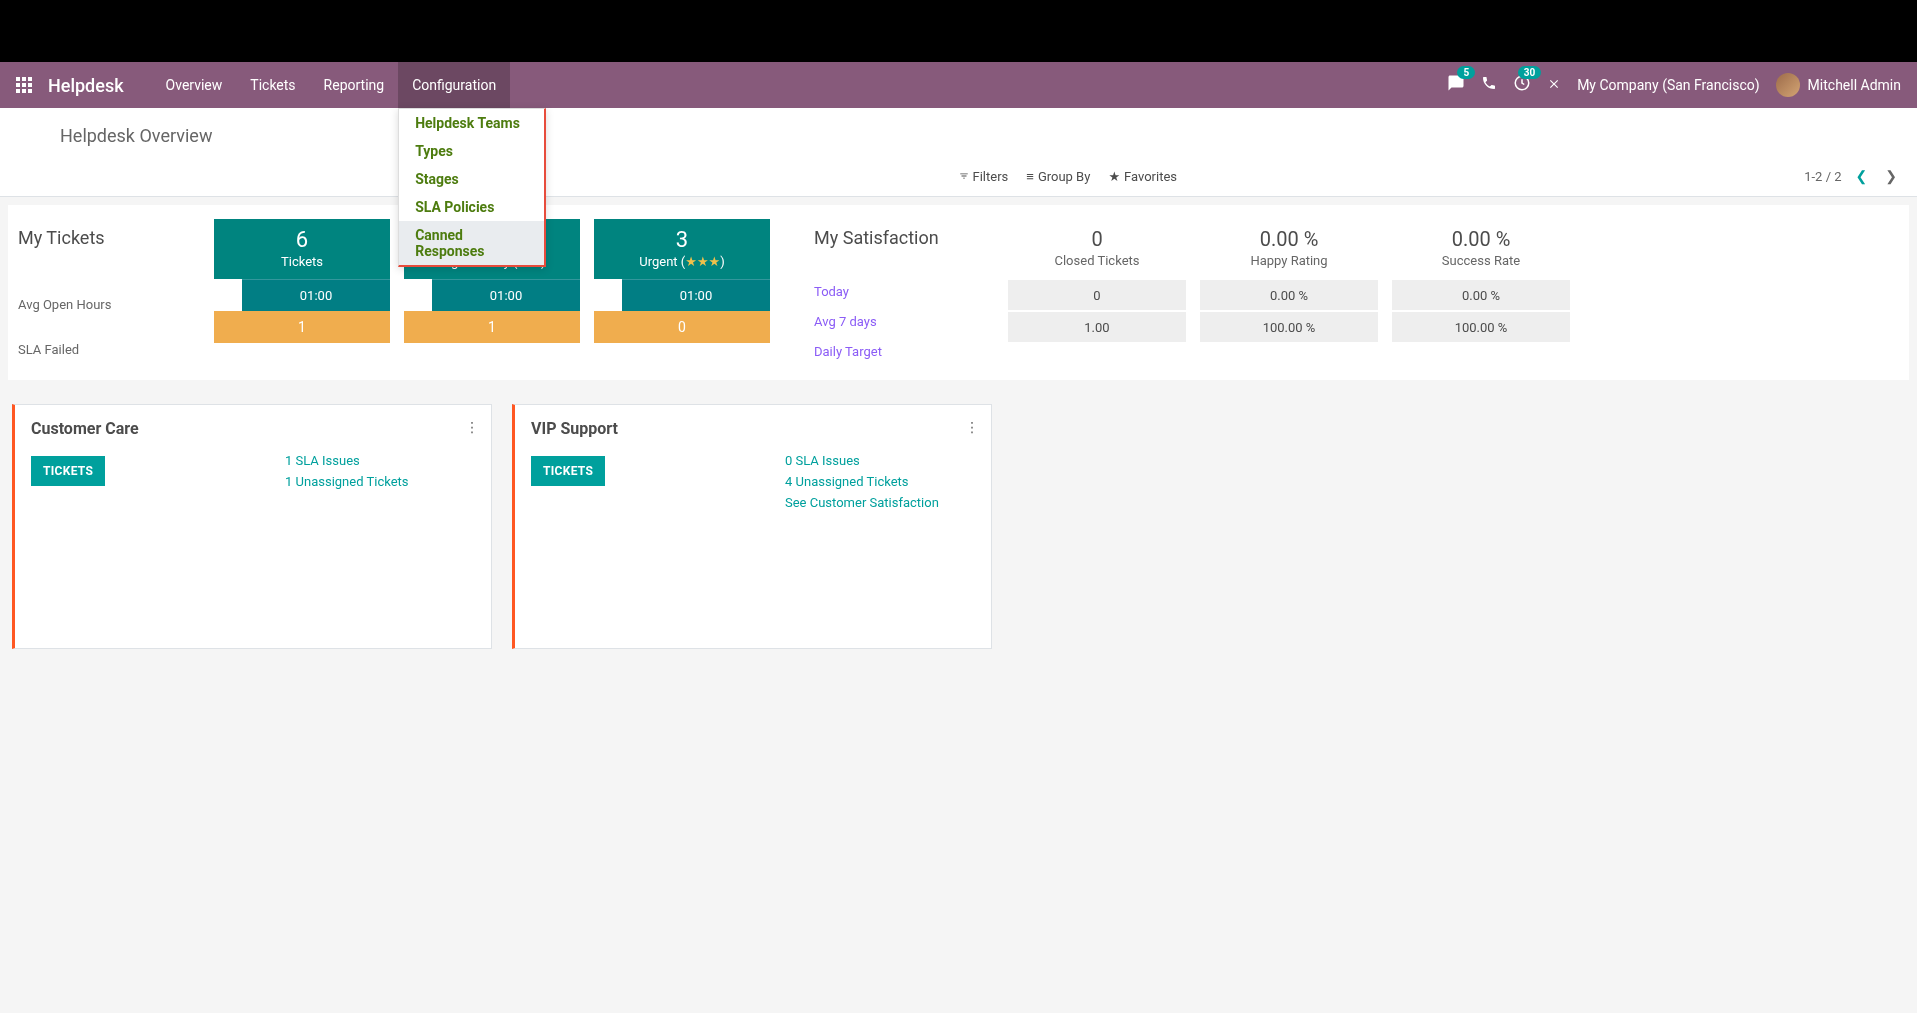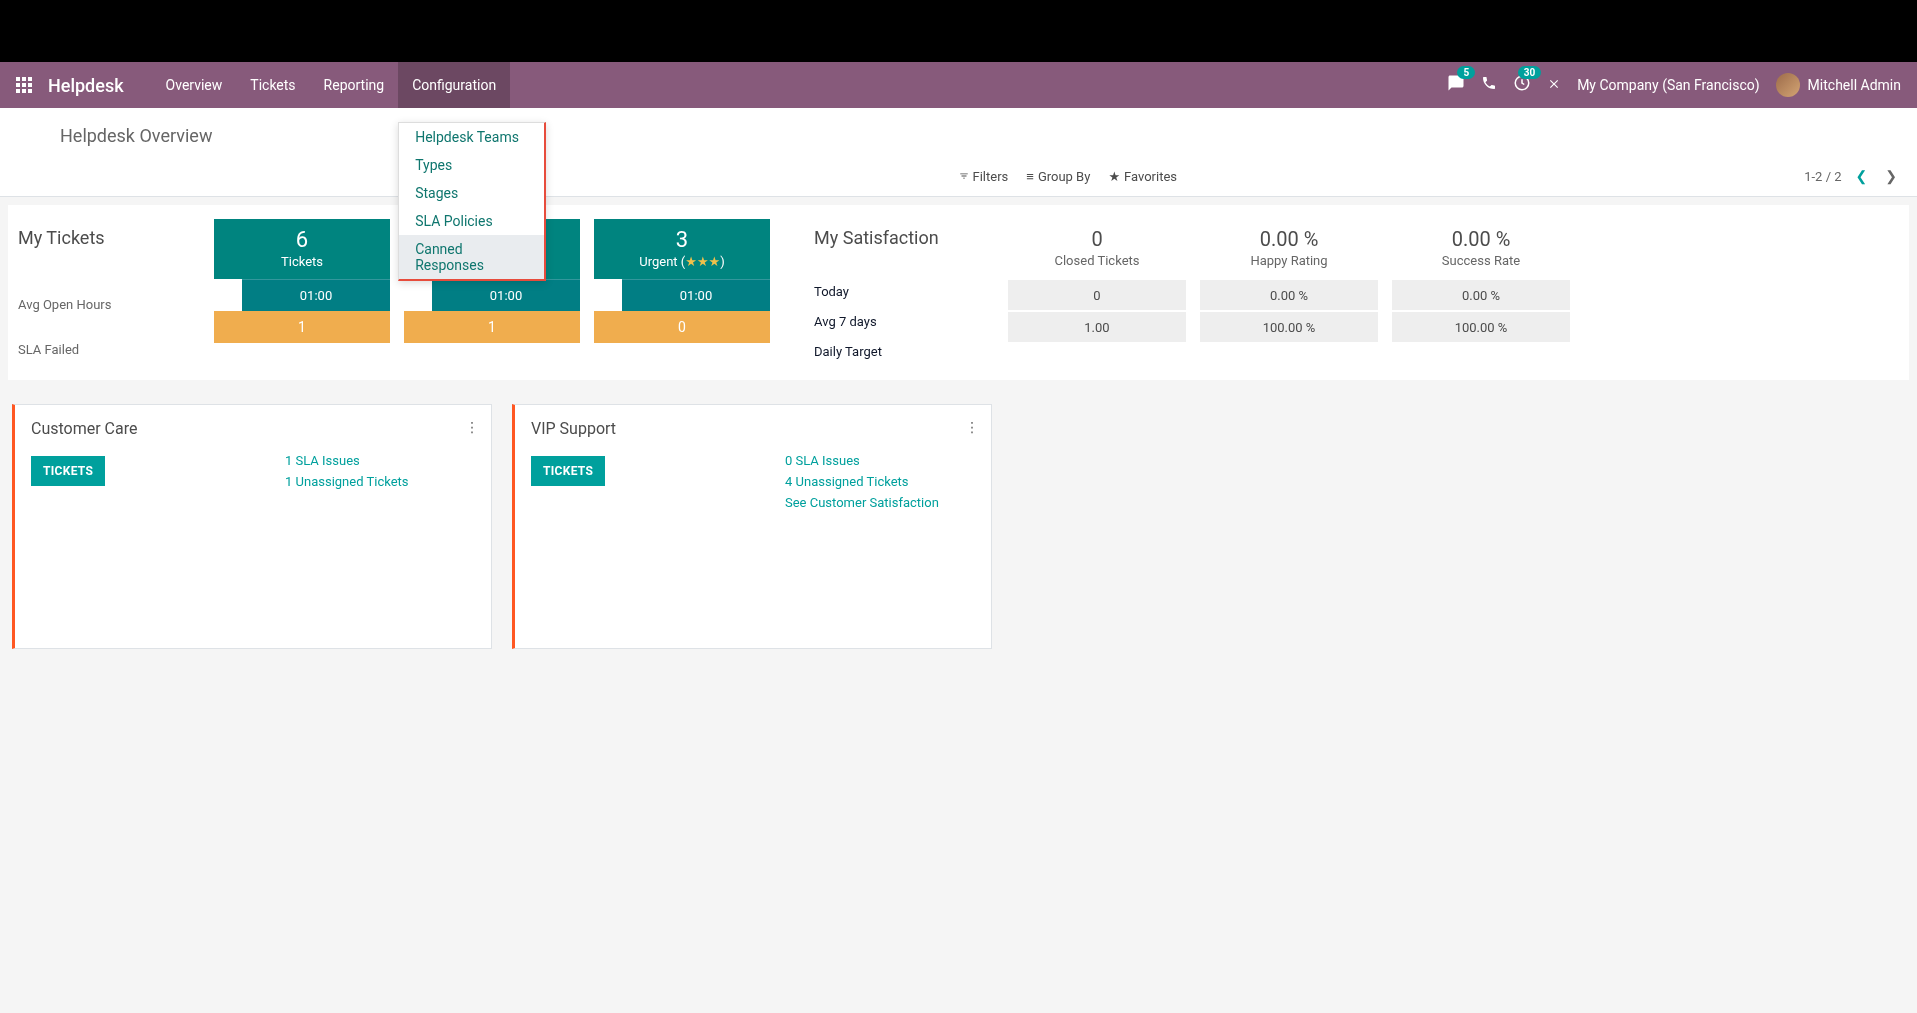--- a/index.html
+++ b/index.html
@@ -20,7 +20,7 @@
 .user { display: flex; align-items: center; gap: 8px; cursor: pointer; }
 .avatar { width: 24px; height: 24px; border-radius: 50%; background: linear-gradient(135deg, #9c6b4a, #d4a574); display: inline-block; }
 
-.dropdown { position: absolute; top: 60px; left: 0; background: #fff; border: 1px solid #ddd; border-right: 2px solid #e74c3c; border-bottom: 2px solid #e74c3c; box-shadow: 0 2px 8px rgba(0,0,0,0.15); min-width: 148px; z-index: 100; color: #0f766e; }
+.dropdown { position: absolute; top: 46px; left: 0; background: #fff; border: 1px solid #ddd; border-right: 2px solid #e74c3c; border-bottom: 2px solid #e74c3c; box-shadow: 0 2px 8px rgba(0,0,0,0.15); min-width: 148px; z-index: 100; color: #4d7c0f; font-weight: bold; }
 .dropdown-item { padding: 6px 16px; cursor: pointer; }
 .dropdown-item.hover { background: #e9ecef; }
 

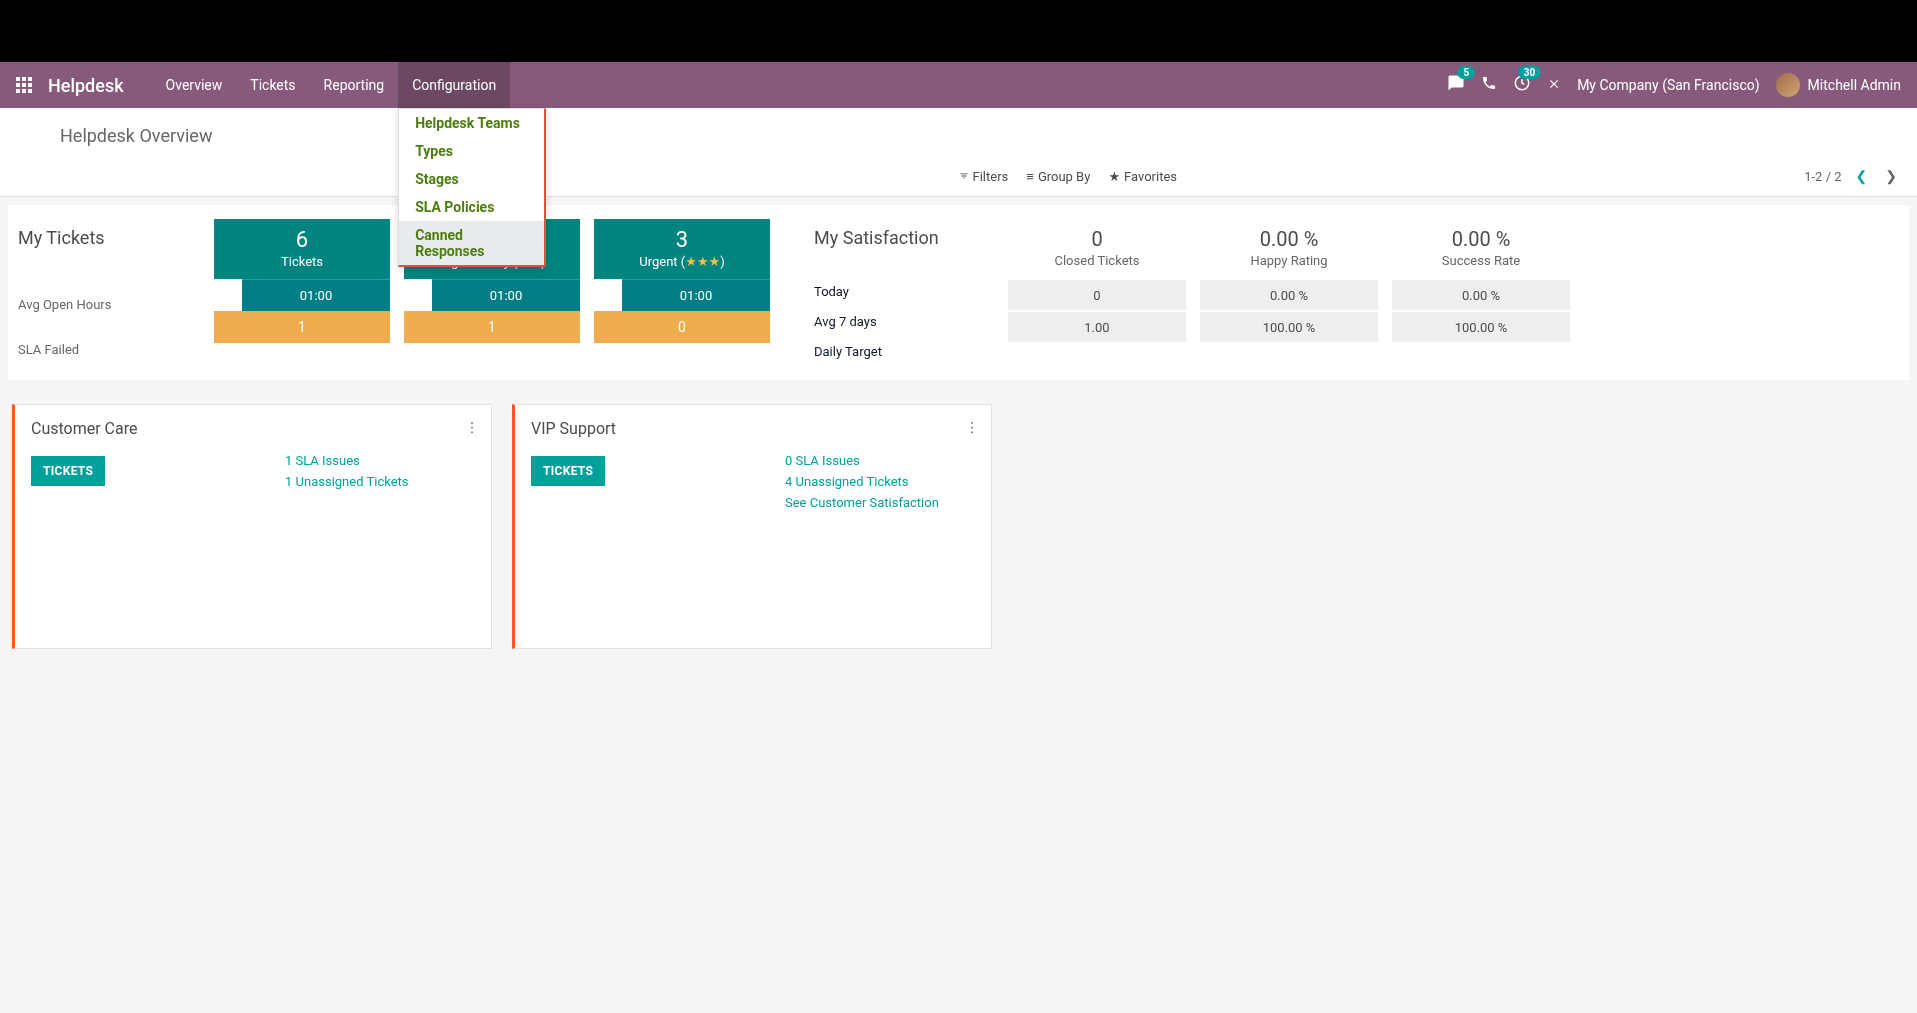--- a/index.html
+++ b/index.html
@@ -54,7 +54,7 @@
 .star { color: #f0c14b; font-size: 13px; }
 
 .my-perf-labels { width: 180px; display: flex; flex-direction: column; margin-left: 30px; }
-.perf-label { color: #0f172a; font-size: 13px; height: 30px; display: flex; align-items: center; }
+.perf-label { color: #8b5cf6; font-size: 13px; height: 30px; display: flex; align-items: center; }
 
 .perf-card { width: 178px; display: flex; flex-direction: column; text-align: center; }
 .perf-header { padding: 8px 0 10px; }

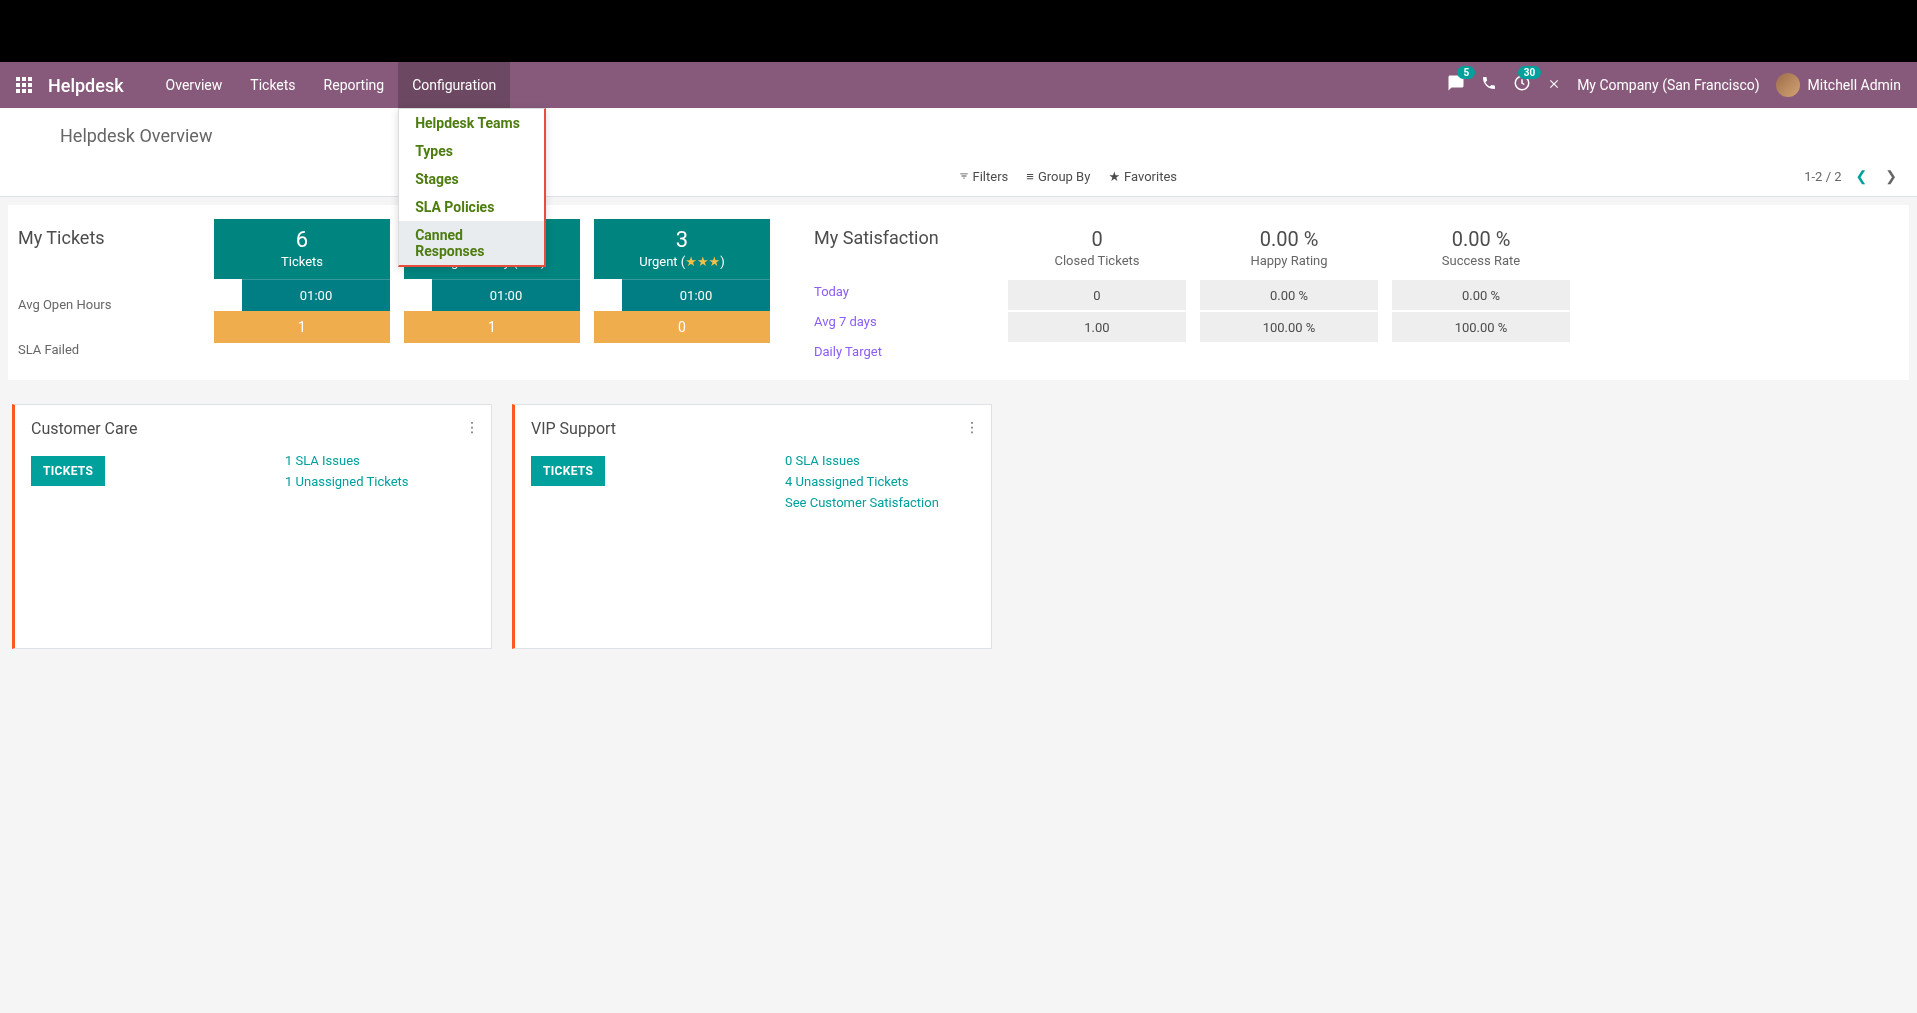--- a/index.html
+++ b/index.html
@@ -64,7 +64,7 @@
 
 .team-cards { display: flex; gap: 20px; padding: 0 4px; }
 .team-card { background: #fff; border: 1px solid #dee2e6; border-left: 3px solid #ff5722; width: 480px; height: 245px; padding: 14px 16px; position: relative; }
-.team-title { font-size: 16px; font-weight: 400; margin-bottom: 18px; color: #4c4c4c; }
+.team-title { font-size: 16px; font-weight: 700; margin-bottom: 18px; color: #4c4c4c; }
 .team-menu { position: absolute; top: 14px; right: 12px; cursor: pointer; color: #666; }
 .tickets-btn { background: #00a09d; color: #fff; border: none; padding: 8px 12px; font-size: 12px; font-weight: bold; cursor: pointer; letter-spacing: 0.3px; }
 .team-links { position: absolute; left: 270px; top: 48px; }

